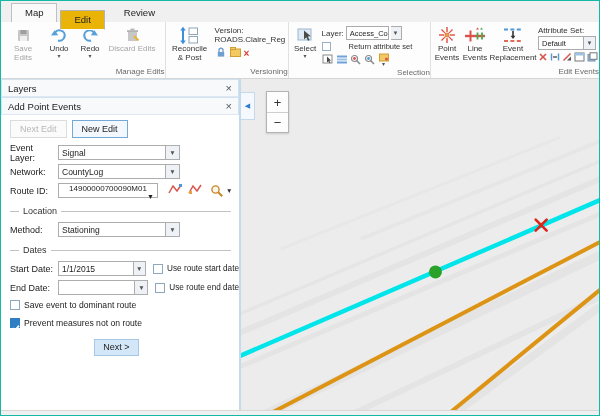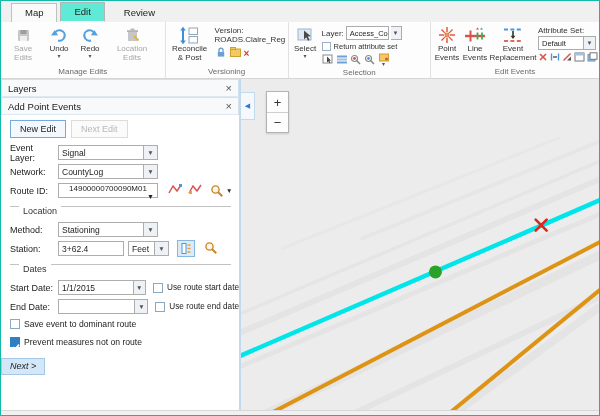--- a/index.html
+++ b/index.html
@@ -10,7 +10,7 @@
   .tabstrip { height:21px; background:#f0f0f0; display:flex; align-items:flex-end; padding-left:10px; }
   .tab { font-size:9.5px; color:#222; padding:3px 13px 4px 13px; }
   .tab-map { background:#fafafa; border:1px solid #c0c0c0; border-bottom:none; margin-right:3px; }
-  .tab-edit { background:#5eead4; border:1px solid #b5b5b5; border-bottom:1px solid #fff; position:relative; top:0; }
+  .tab-edit { background:#eab308; border:1px solid #b5b5b5; border-bottom:1px solid #fff; position:relative; top:8px; }
   .tab-review { margin-left:6px; }
 
   

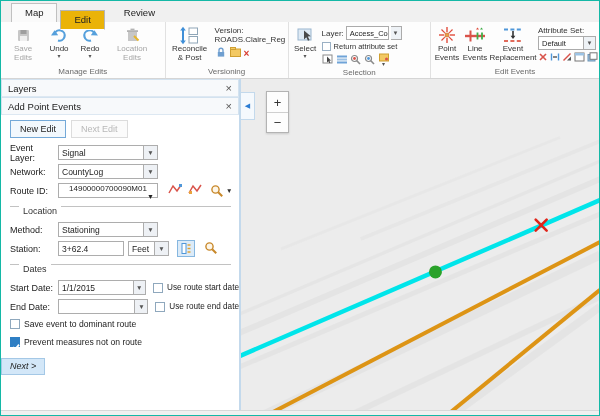--- a/index.html
+++ b/index.html
@@ -120,7 +120,7 @@
                 <line x1="10" y1="9" x2="14.5" y2="13.5" stroke="#e5b52a" stroke-width="2"></line>
               </svg>
           </span>
-          <span class="dis">Location Edits</span>
+          <span class="dis">Discard Edits</span>
         </div>
       </div>
       <div class="glbl">Manage Edits</div>

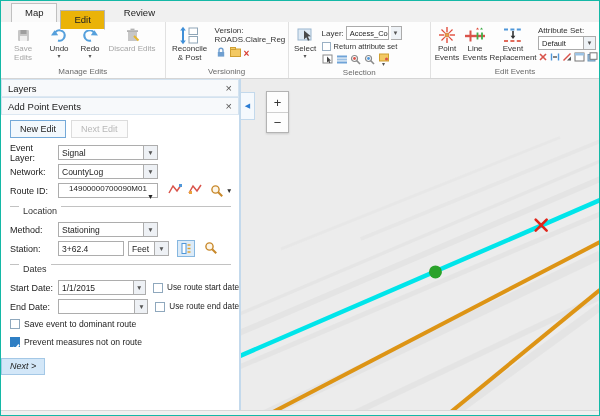--- a/index.html
+++ b/index.html
@@ -27,7 +27,7 @@
   .icons-row { display:flex; gap:2px; align-items:center; margin-top:2px; }
   .cmb { height:14px; border:1px solid #ababab; background:#fff; display:flex; align-items:center; padding:0 3px; font-size:7.5px; color:#222; white-space:nowrap; overflow:hidden; }
   .arw { width:12px; height:14px; border:1px solid #ababab; border-left:none; background:#eef2f6; color:#555; font-size:6px; display:flex; align-items:center; justify-content:center; }
-  .chkrow { display:flex; align-items:flex-end; gap:3px; font-size:7.5px; color:#333; margin-top:2px; white-space:nowrap; }
+  .chkrow { display:flex; align-items:flex-end; gap:18px; font-size:7.5px; color:#333; margin-top:2px; white-space:nowrap; }
   .chk { width:9px; height:9px; border:1px solid #9ab0c4; background:#fff; flex:none; }
 
   

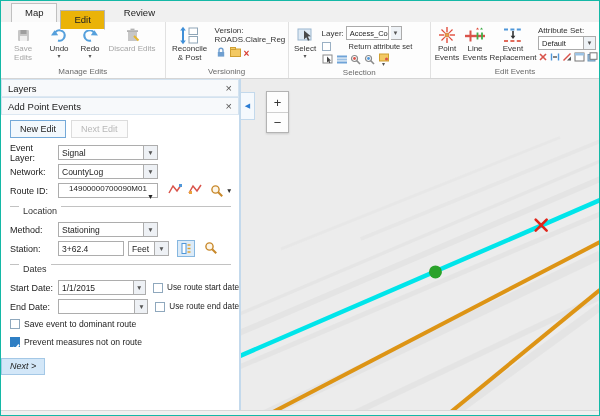--- a/index.html
+++ b/index.html
@@ -17,7 +17,7 @@
   .ribbon { height:57px; background:#fdfdfd; border-bottom:1px solid #d5d5d5; display:flex; }
   .rgroup { border-right:1px solid #e1e1e1; display:flex; flex-direction:column; height:100%; }
   .gc { flex:1; display:flex; align-items:flex-start; padding:2px 1px 0 3px; }
-  .glbl { text-align:center; font-size:8px; color:#6a6a6a; height:12px; line-height:11px; }
+  .glbl { text-align:right; font-size:8px; color:#6a6a6a; height:12px; line-height:11px; }
   .rbtn { display:flex; flex-direction:column; align-items:center; text-align:center; font-size:8px; color:#333; line-height:8.5px; padding:1px 0; }
   .rbtn .ic { height:20px; display:flex; align-items:center; justify-content:center; }
   .dis { color:#a5a5a5; }

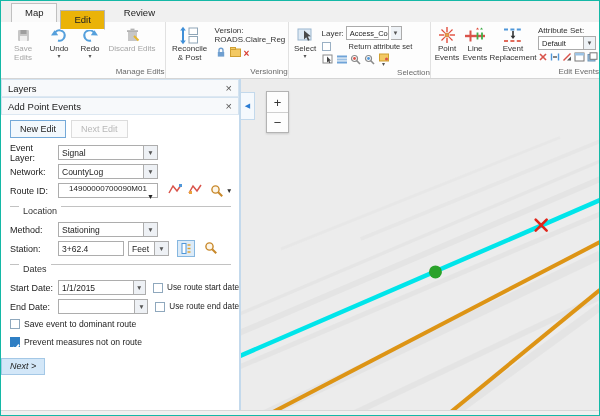--- a/index.html
+++ b/index.html
@@ -326,8 +326,8 @@
 
     <div class="pbody">
       <div class="btnrow">
+        <div class="pbtn off">Next Edit</div>
         <div class="pbtn">New Edit</div>
-        <div class="pbtn off">Next Edit</div>
       </div>
 
       <div class="frow">

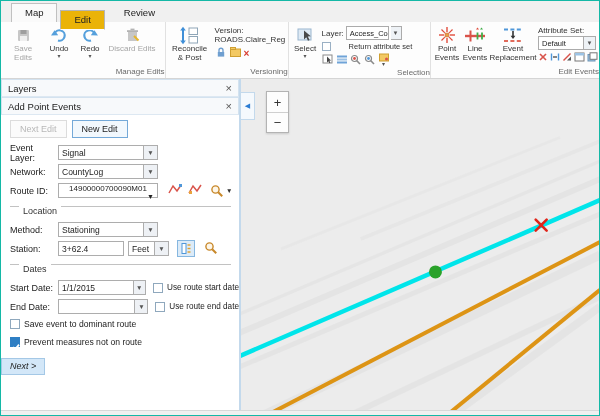--- a/index.html
+++ b/index.html
@@ -40,7 +40,7 @@
   .pbtn.off { background:#fbfbfb; border:1px solid #dcdcdc; color:#b8b8b8; }
   .frow { display:flex; align-items:center; margin:0 0 4px 9px; height:15px; font-size:9px; color:#222; }
   .flbl { width:48px; flex:none; }
-  .fbox { width:86px; height:15px; border:1px solid #adadad; background:#fff; display:flex; align-items:center; padding:0 3px; font-size:8.5px; }
+  .fbox { width:108px; height:15px; border:1px solid #adadad; background:#fff; display:flex; align-items:center; padding:0 3px; font-size:8.5px; }
   .farw { width:14px; height:15px; border:1px solid #adadad; border-left:none; background:#eef1f5; color:#555; font-size:6.5px; display:flex; align-items:center; justify-content:center; }
   .inarw { margin-left:auto; color:#222; font-size:7px; }
   .sect { display:flex; align-items:flex-start; margin:8px 8px 6px 9px; font-size:9px; color:#333; }

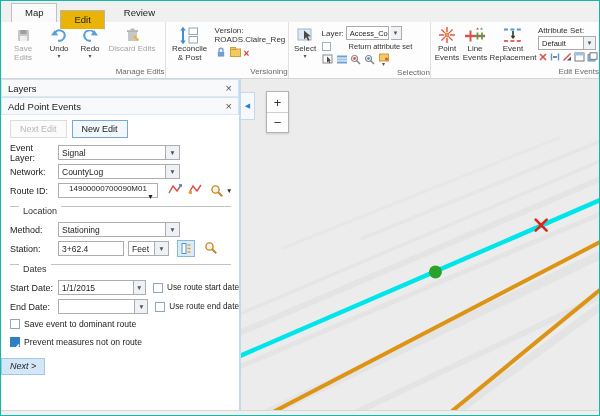--- a/index.html
+++ b/index.html
@@ -43,7 +43,7 @@
   .fbox { width:108px; height:15px; border:1px solid #adadad; background:#fff; display:flex; align-items:center; padding:0 3px; font-size:8.5px; }
   .farw { width:14px; height:15px; border:1px solid #adadad; border-left:none; background:#eef1f5; color:#555; font-size:6.5px; display:flex; align-items:center; justify-content:center; }
   .inarw { margin-left:auto; color:#222; font-size:7px; }
-  .sect { display:flex; align-items:flex-start; margin:8px 8px 6px 9px; font-size:9px; color:#333; }
+  .sect { display:flex; align-items:center; margin:8px 8px 6px 9px; font-size:9px; color:#333; }
   .sect::before { content:""; width:9px; border-top:1px solid #c2c2c2; margin-right:4px; }
   .sect::after { content:""; flex:1; border-top:1px solid #c2c2c2; margin-left:4px; }
   .ck { width:10px; height:10px; border:1px solid #8fa8bd; background:#fff; flex:none; }

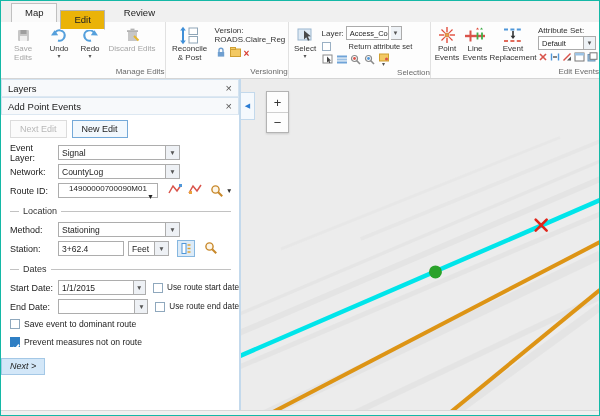--- a/index.html
+++ b/index.html
@@ -379,26 +379,6 @@
         <span class="farw">▼</span>
       </div>
 
-      <div class="frow">
-        <span class="flbl">Station:</span>
-        <span class="fbox" style="width:66px">3+62.4</span>
-        <span class="fbox" style="width:27px; margin-left:4px;">Feet</span>
-        <span class="farw">▼</span>
-        <span class="stbtn">
-          <svg width="12" height="13">
-              <rect x="2" y="1.5" width="4" height="10" fill="#fff" stroke="#4f97d9"></rect>
-              <line x1="7.5" y1="3" x2="10.5" y2="3" stroke="#e0a030" stroke-width="1.4"></line>
-              <line x1="7.5" y1="6.5" x2="10.5" y2="6.5" stroke="#e0a030" stroke-width="1.4"></line>
-              <line x1="7.5" y1="10" x2="10.5" y2="10" stroke="#e0a030" stroke-width="1.4"></line>
-            </svg>
-        </span>
-        <span style="margin-left:9px">
-          <svg width="14" height="13">
-              <circle cx="5.5" cy="5.5" r="3.6" fill="#fdf6e8" stroke="#c8882a" stroke-width="1.4"></circle>
-              <line x1="8.2" y1="8.2" x2="12.2" y2="12.2" stroke="#c8882a" stroke-width="2"></line>
-            </svg>
-        </span>
-      </div>
 
       <div class="sect">
         <span>Dates</span>

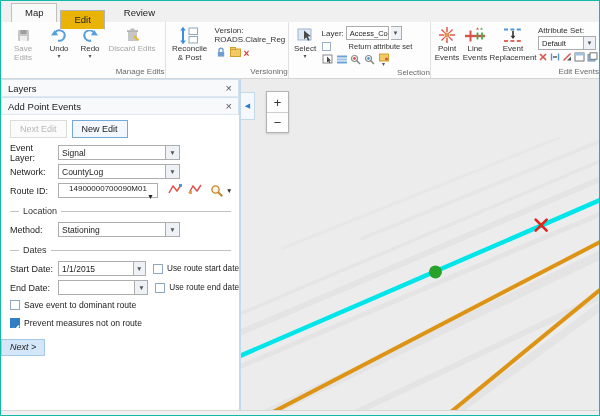--- a/index.html
+++ b/index.html
@@ -50,7 +50,7 @@
   .ck.on { background:#2f7fc4; border-color:#2f7fc4; }
   .cklbl { font-size:8.2px; color:#222; margin-left:4px; white-space:nowrap; }
   .ckrow { display:flex; align-items:center; margin:0 0 3px 9px; height:11px; }
-  .nextrow { text-align:left; margin:8px 7px 0 0;font-style:italic; }
+  .nextrow { text-align:center; margin:8px 7px 0 0; }
   .nextbtn { display:inline-block; background:#d3e7f8; border:1px solid #a4c8e6; font-size:9px; color:#222; padding:2px 8px 3px 8px; }
   .stbtn { width:18px; height:17px; background:#dcebf8; border:1px solid #86b7e0; display:flex; align-items:center; justify-content:center; margin-left:8px; }
 

